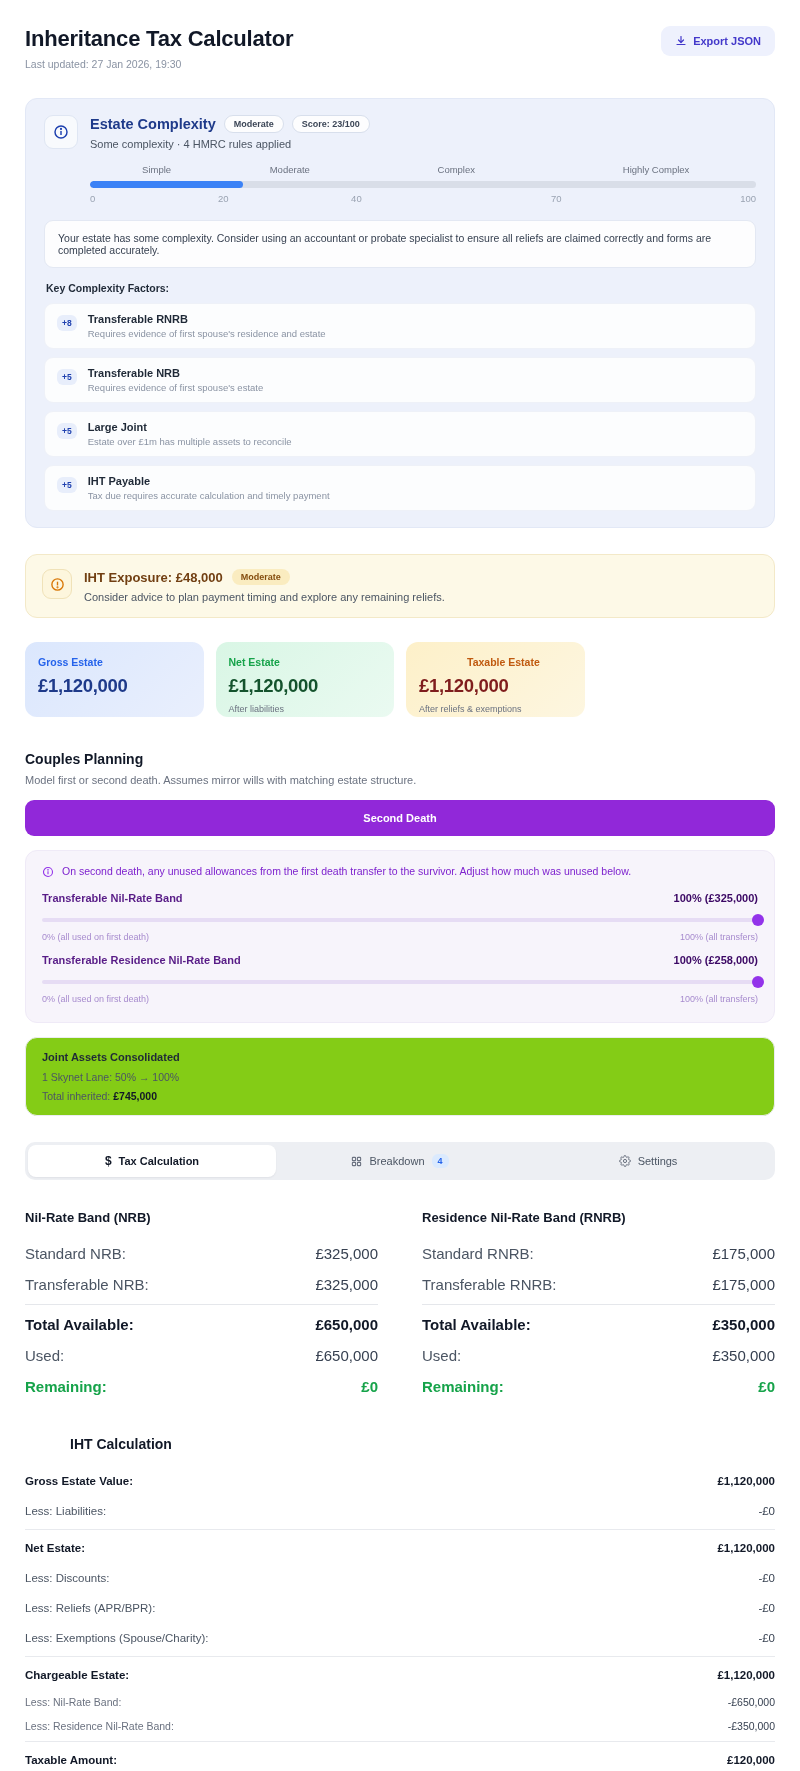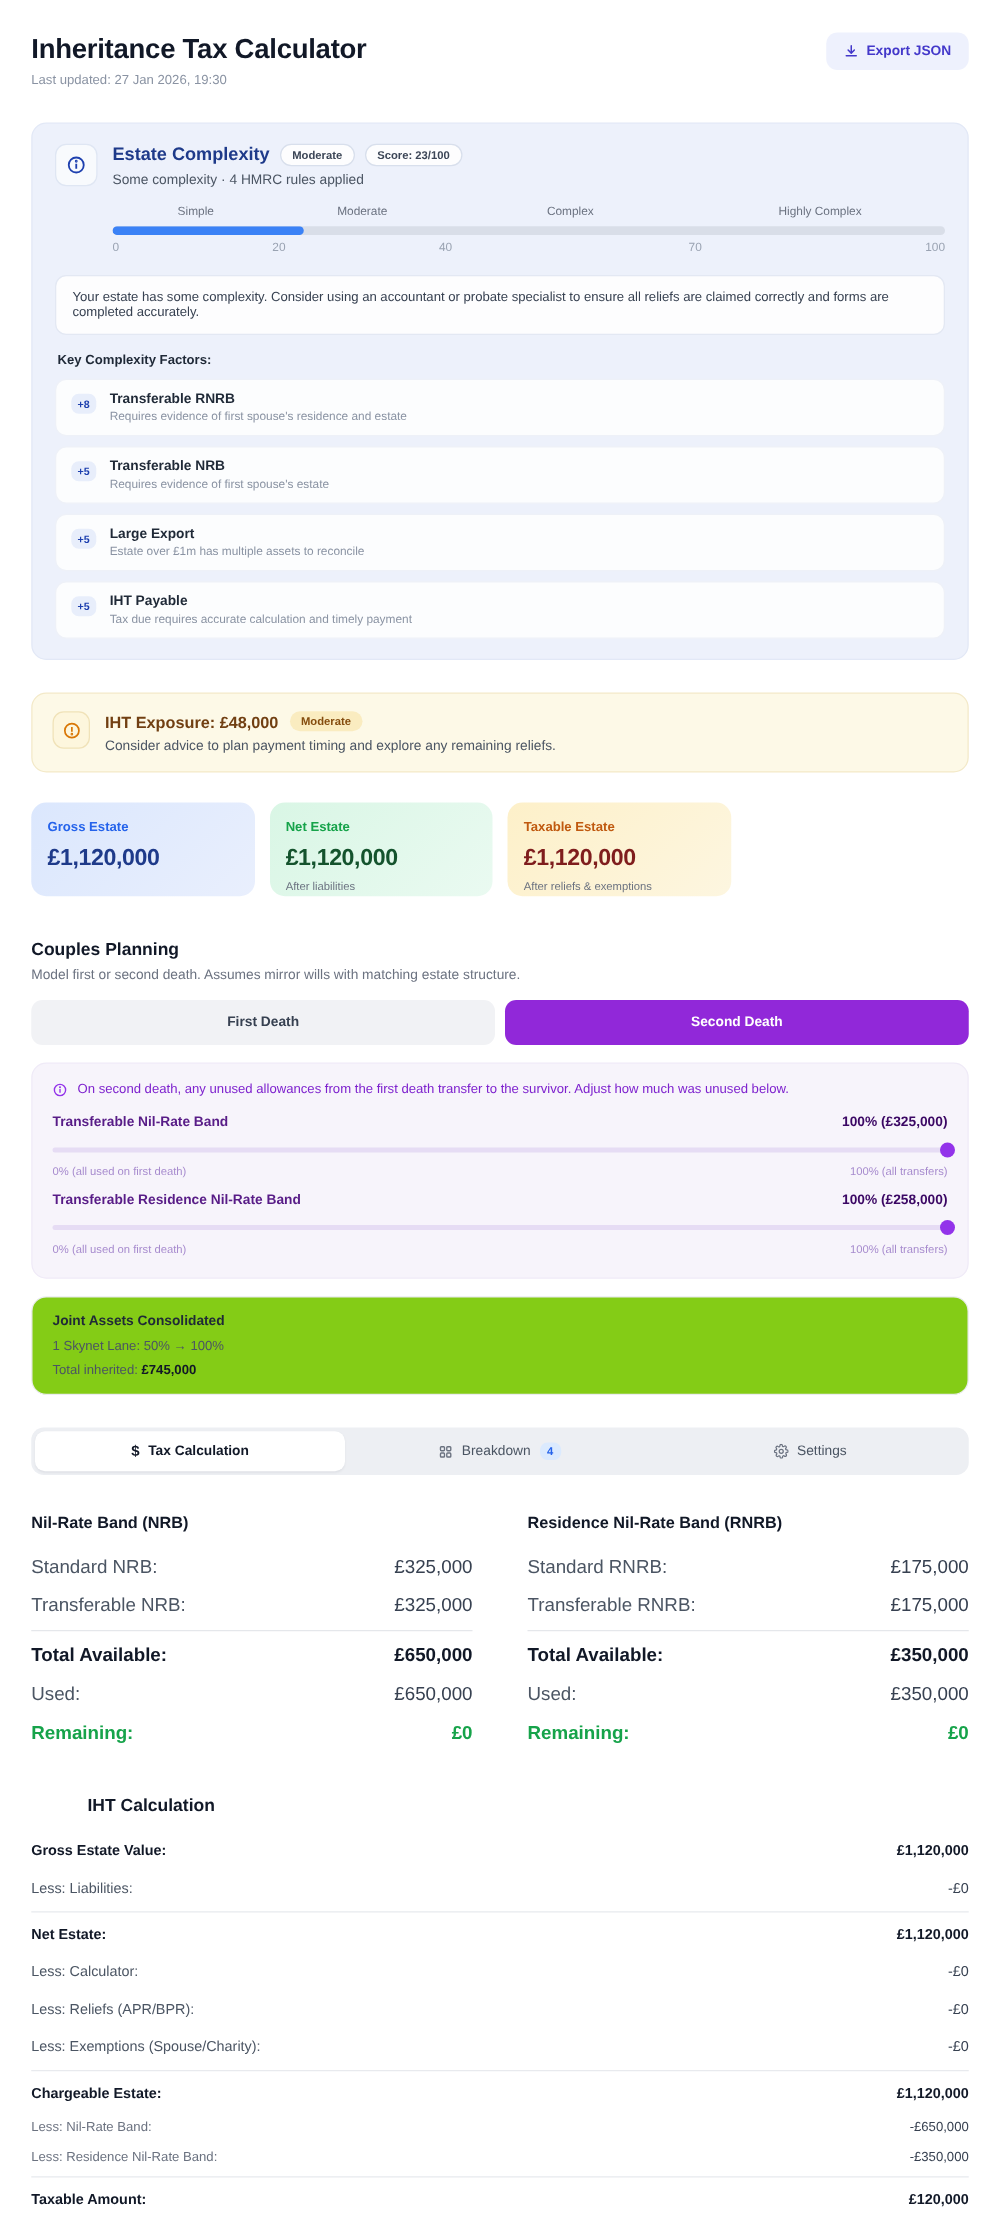--- a/index.html
+++ b/index.html
@@ -201,7 +201,7 @@
     <div class="factor">
       <span class="f-pts">+5</span>
       <span>
-        <div class="f-title">Large Export</div>
+        <div class="f-title">Large Joint</div>
         <div class="f-desc">Estate over £1m has multiple assets to reconcile</div>
       </span>
     </div>

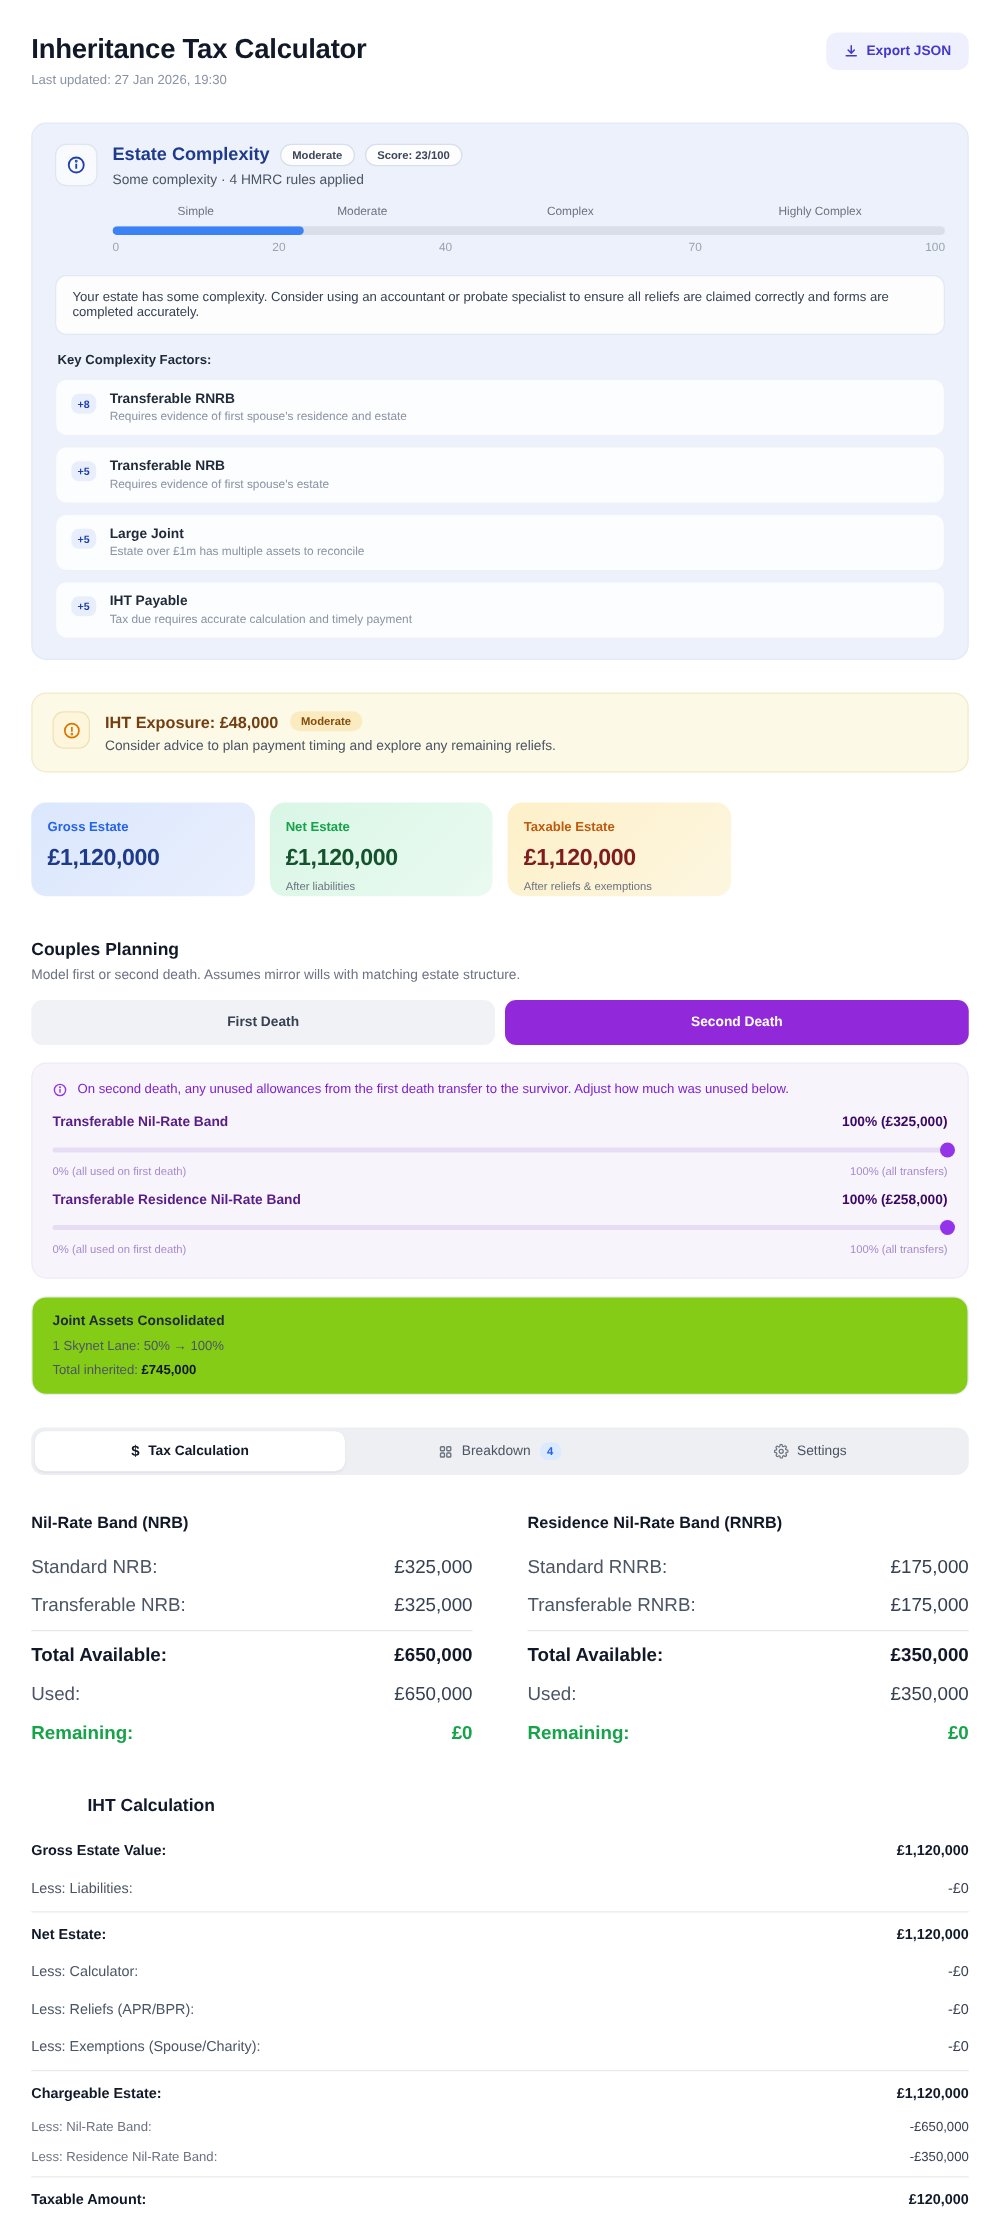--- a/index.html
+++ b/index.html
@@ -64,7 +64,7 @@
   .card-green  { background:linear-gradient(135deg,#d9f6e5,#eafaf1); }
   .card-green .card-label { color:#16a34a; } .card-green .card-value { color:#14532d; }
   .card-amber  { background:linear-gradient(135deg,#fdf0c9,#fdf6e0); }
-  .card-amber .card-label { color:#c05a10; } .card-amber .card-value { color:#7f1d1d; }
+  .card-amber .card-label { color:#c05a10;margin-left:48px; } .card-amber .card-value { color:#7f1d1d; }
   .card-purple { background:linear-gradient(135deg,#f2e7fc,#f8f1fd); }
   .card-purple .card-label { color:#9333ea; } .card-purple .card-value { color:#6b21a8; }
 

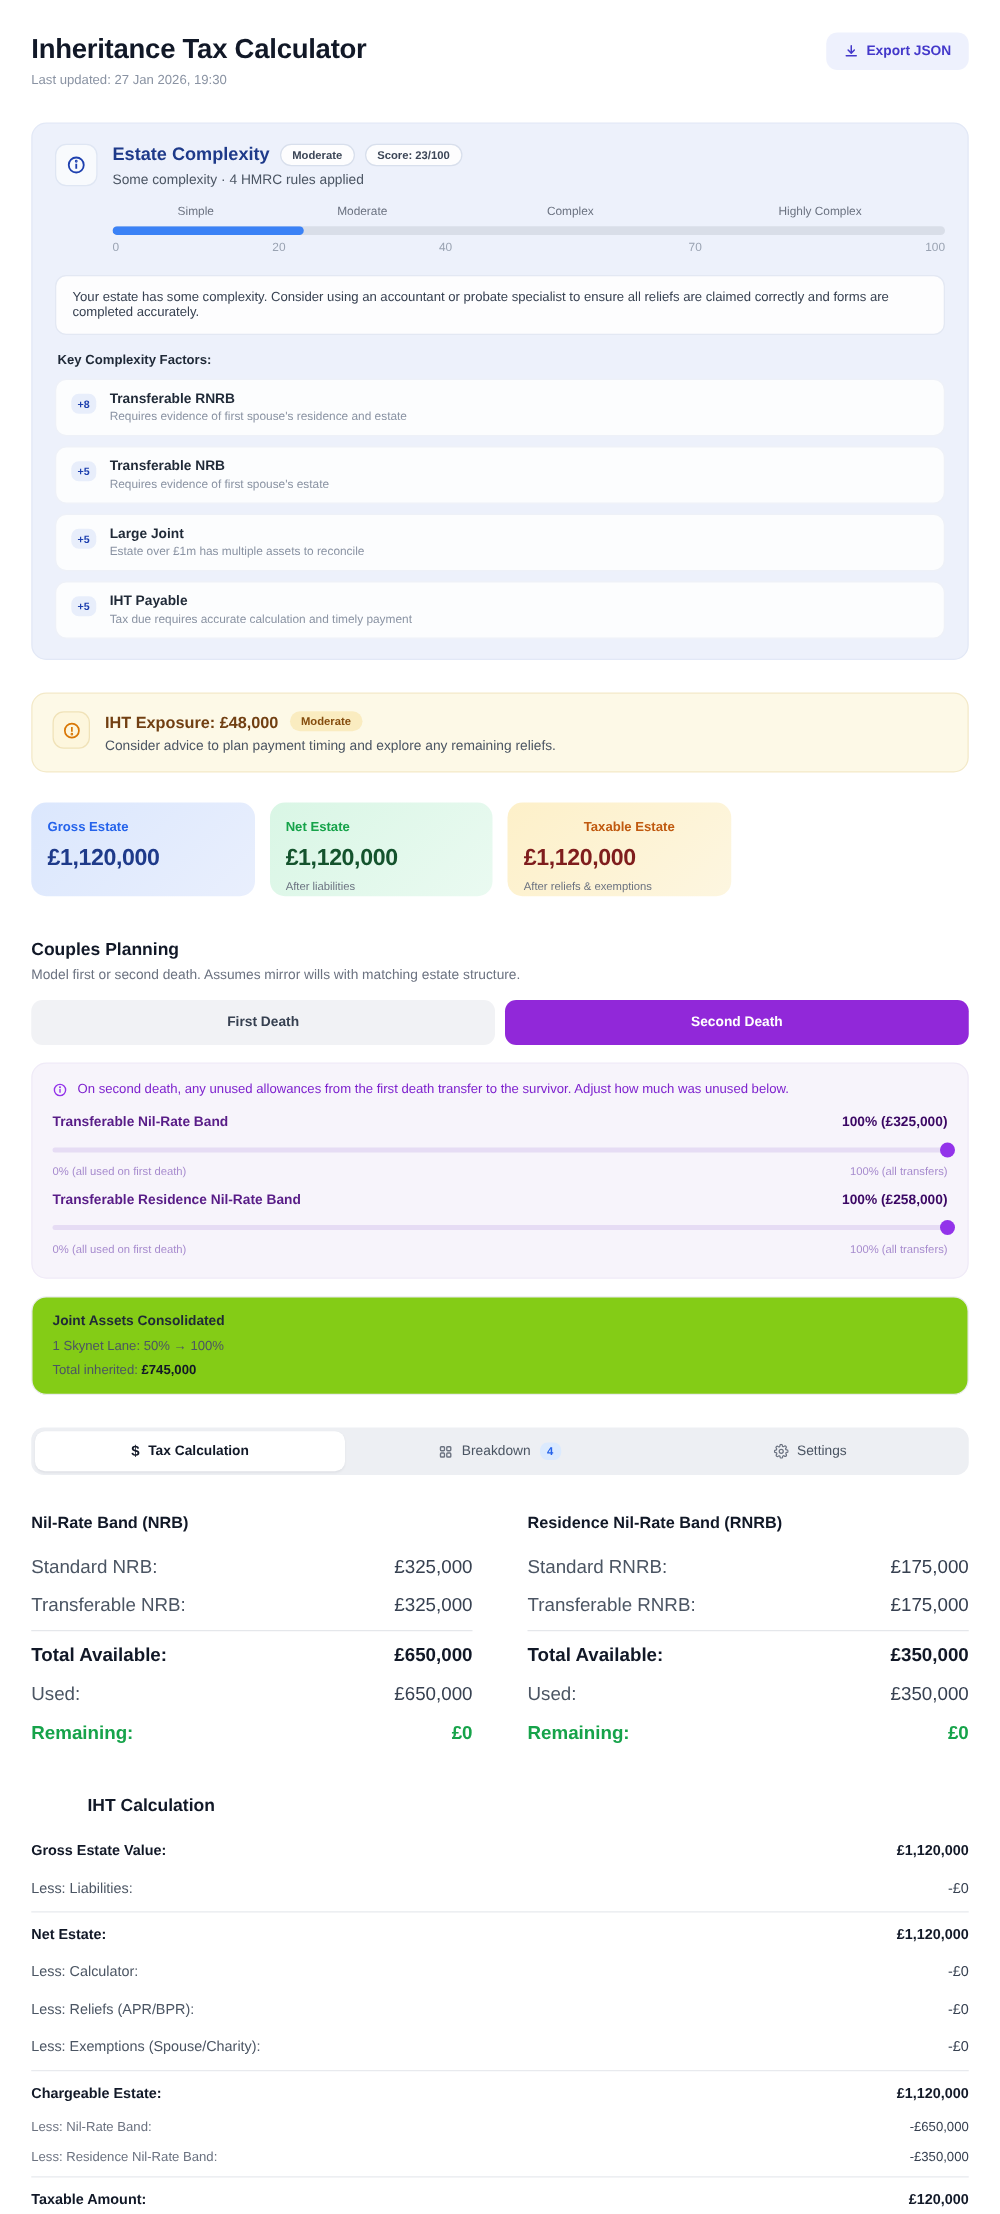--- a/index.html
+++ b/index.html
@@ -255,7 +255,6 @@
     <div class="cp-title">Couples Planning</div>
     <div class="cp-sub">Model first or second death. Assumes mirror wills with matching estate structure.</div>
     <div class="cp-toggle">
-      <button class="cp-btn cp-btn-off">First Death</button>
       <button class="cp-btn cp-btn-on">Second Death</button>
     </div>
 

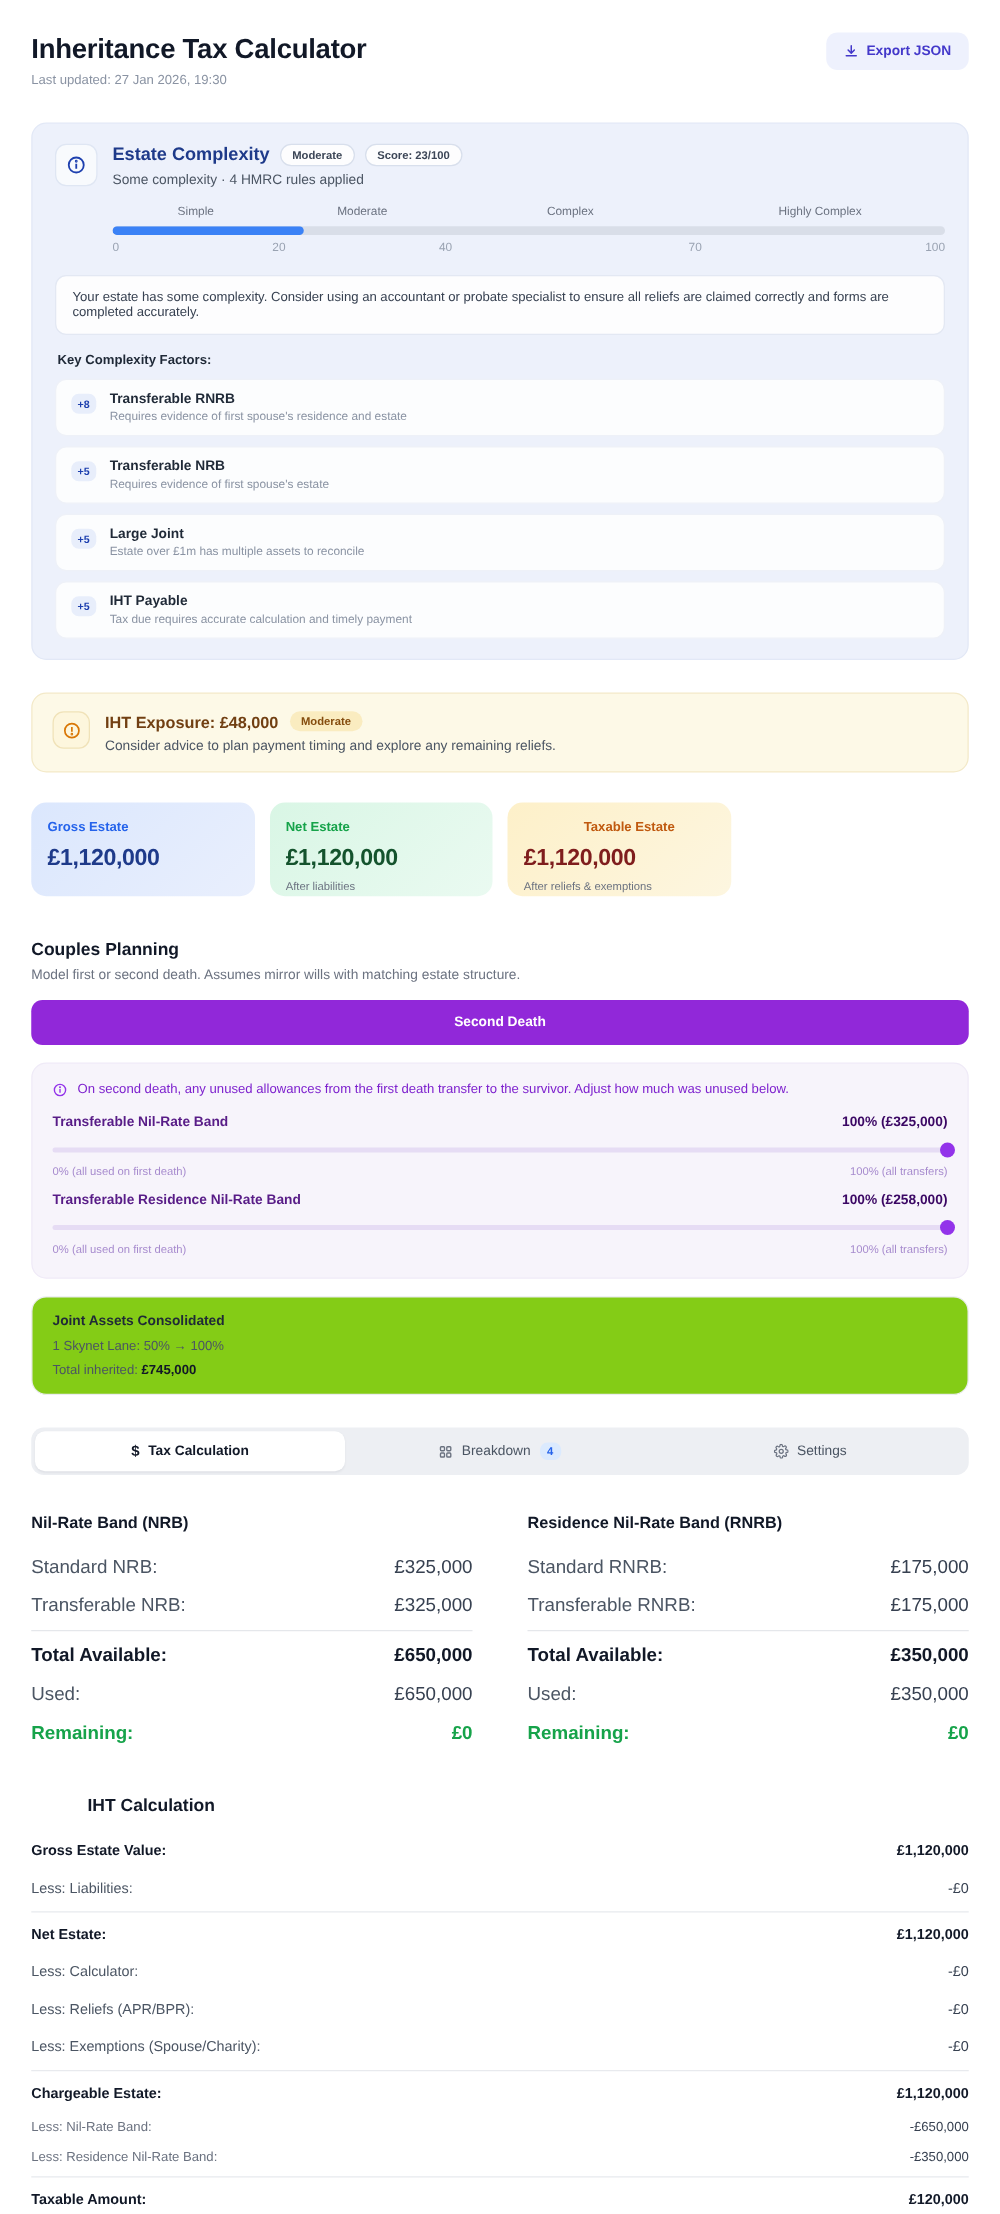--- a/index.html
+++ b/index.html
@@ -402,7 +402,7 @@
         <span class="cv">£1,120,000</span>
       </div>
     <div class="crow">
-        <span>Less: Calculator:</span>
+        <span>Less: Discounts:</span>
         <span class="cv">-£0</span>
       </div>
     <div class="crow">

